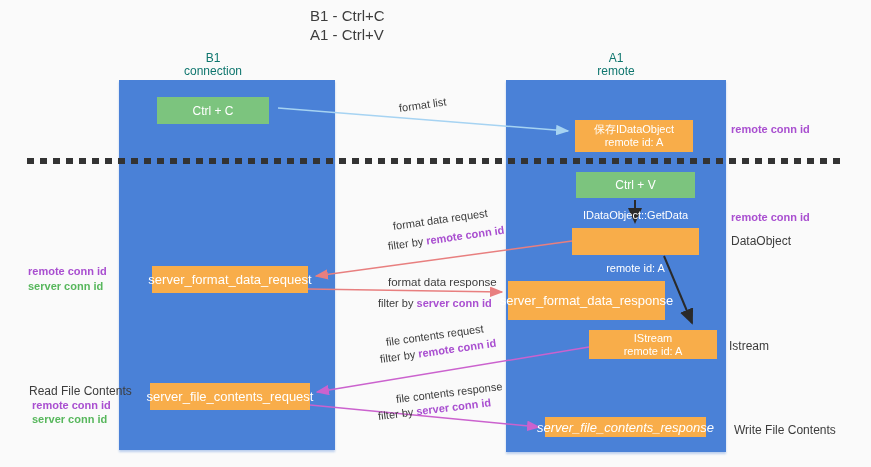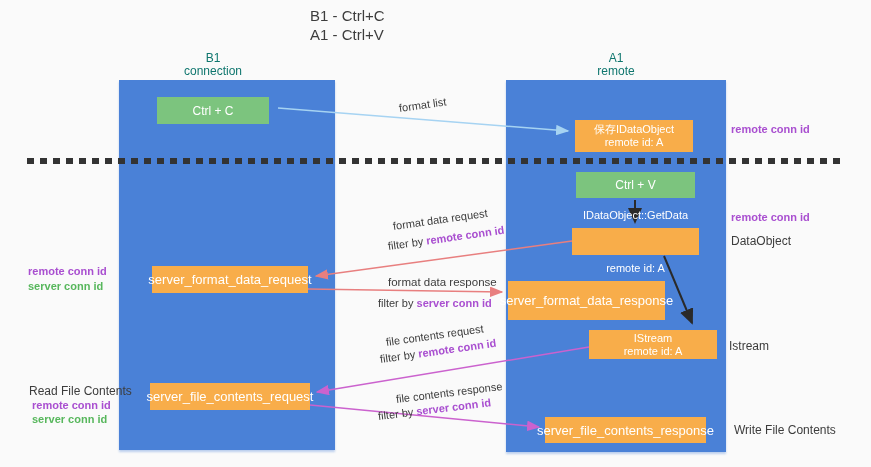--- a/index.html
+++ b/index.html
@@ -103,7 +103,7 @@
     <span>IStream</span>
     <span>remote id: A</span>
   </div>
-  <div class="abs node orange one-line" style="left:545px;top:417px;width:161px;height:26px;">
+  <div class="abs node orange one-line" style="left:545px;top:417px;width:161px;height:20px;font-style:italic;">
     <span>server_file_contents_response</span>
   </div>
 

